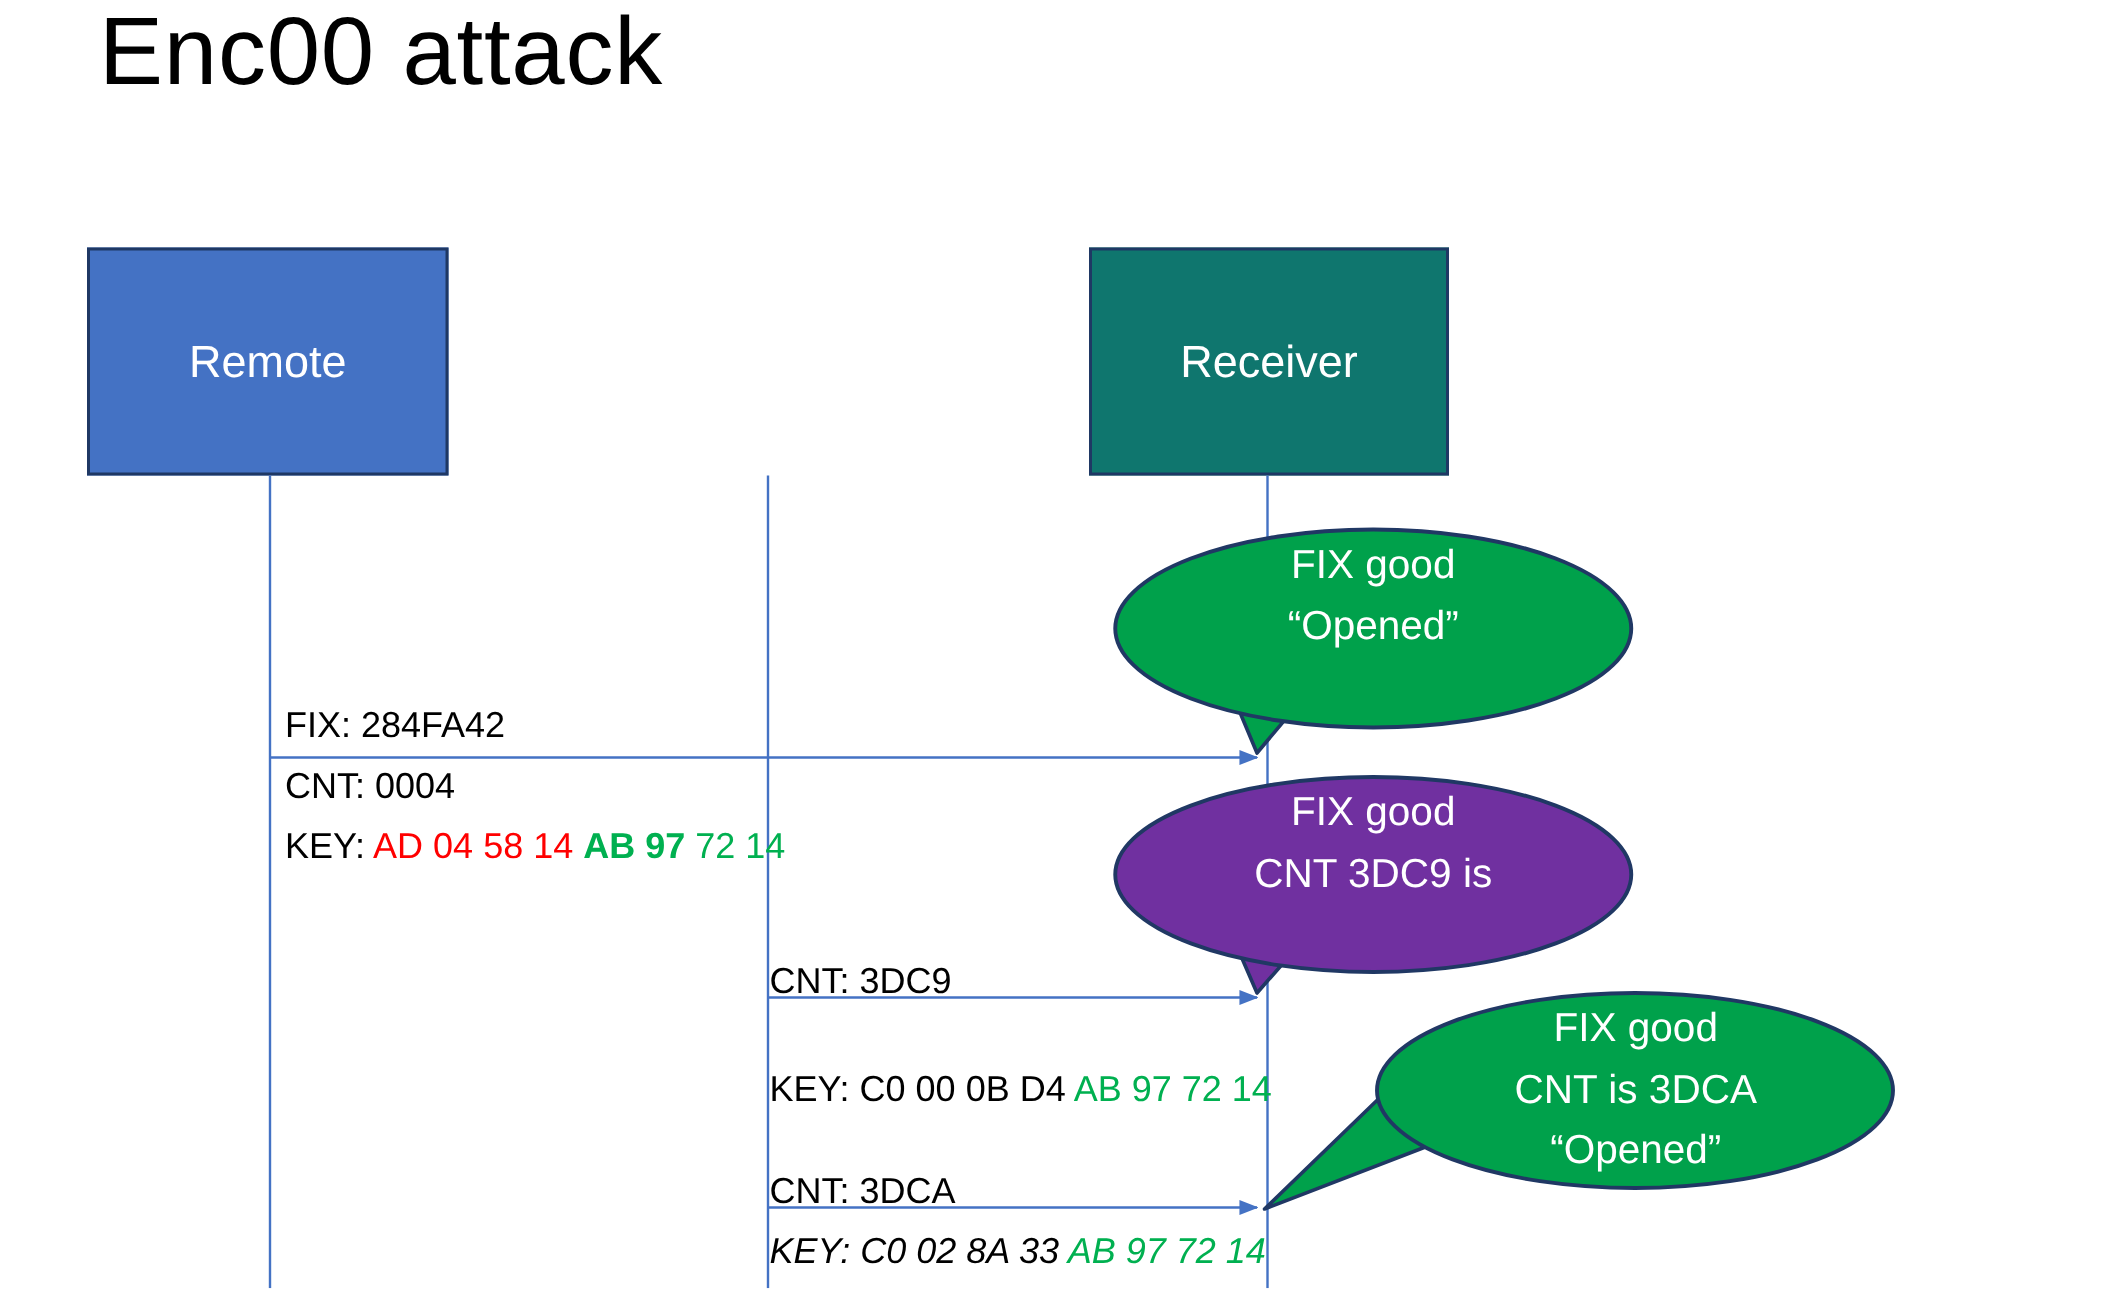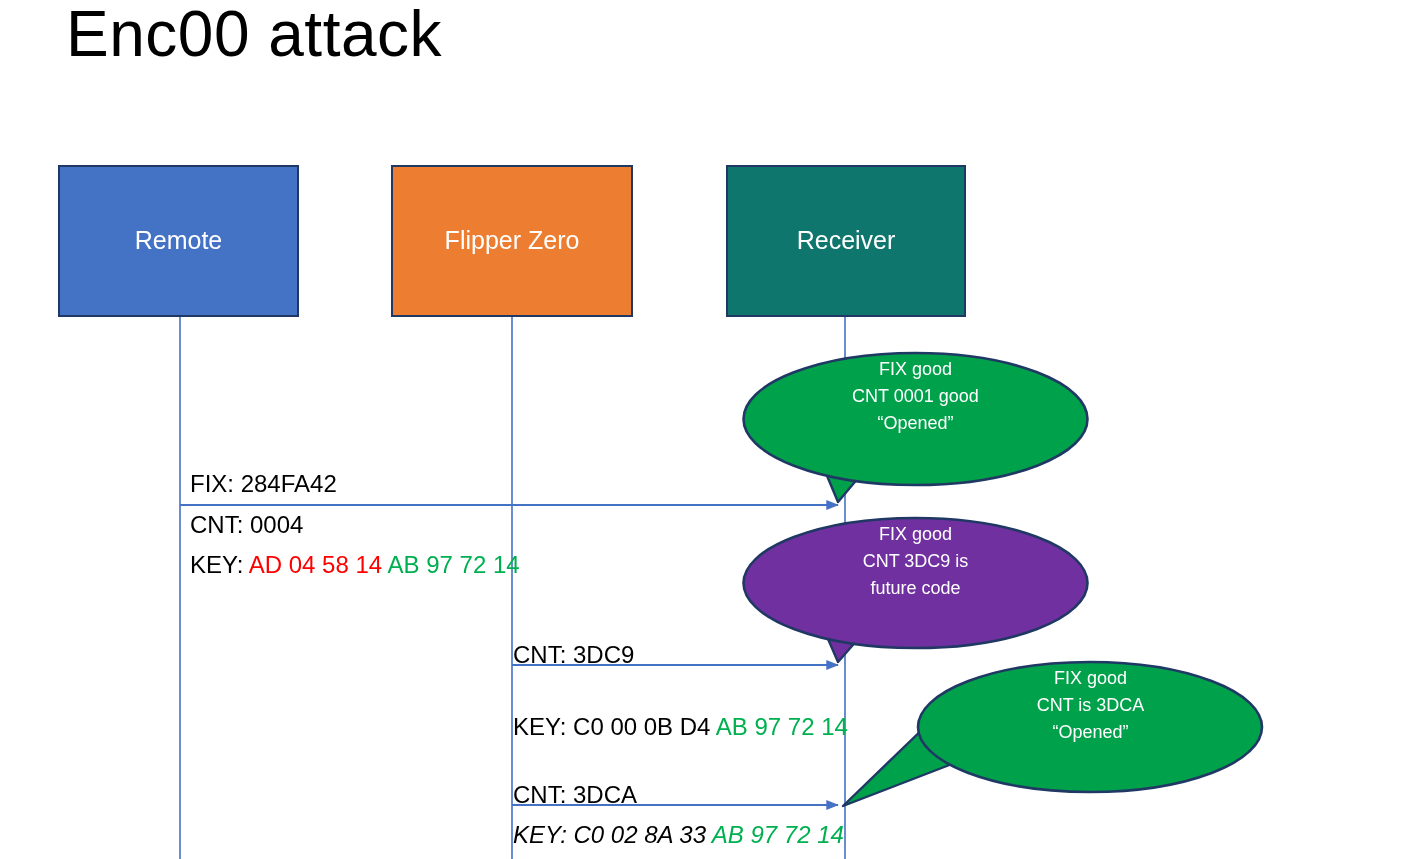--- a/index.html
+++ b/index.html
@@ -45,7 +45,7 @@
   }
   .actor-label {
     color: #ffffff;
-    font-size: 25px;
+    font-size: 30px;
     font-weight: 400;
     line-height: 1.1;
     text-align: center;

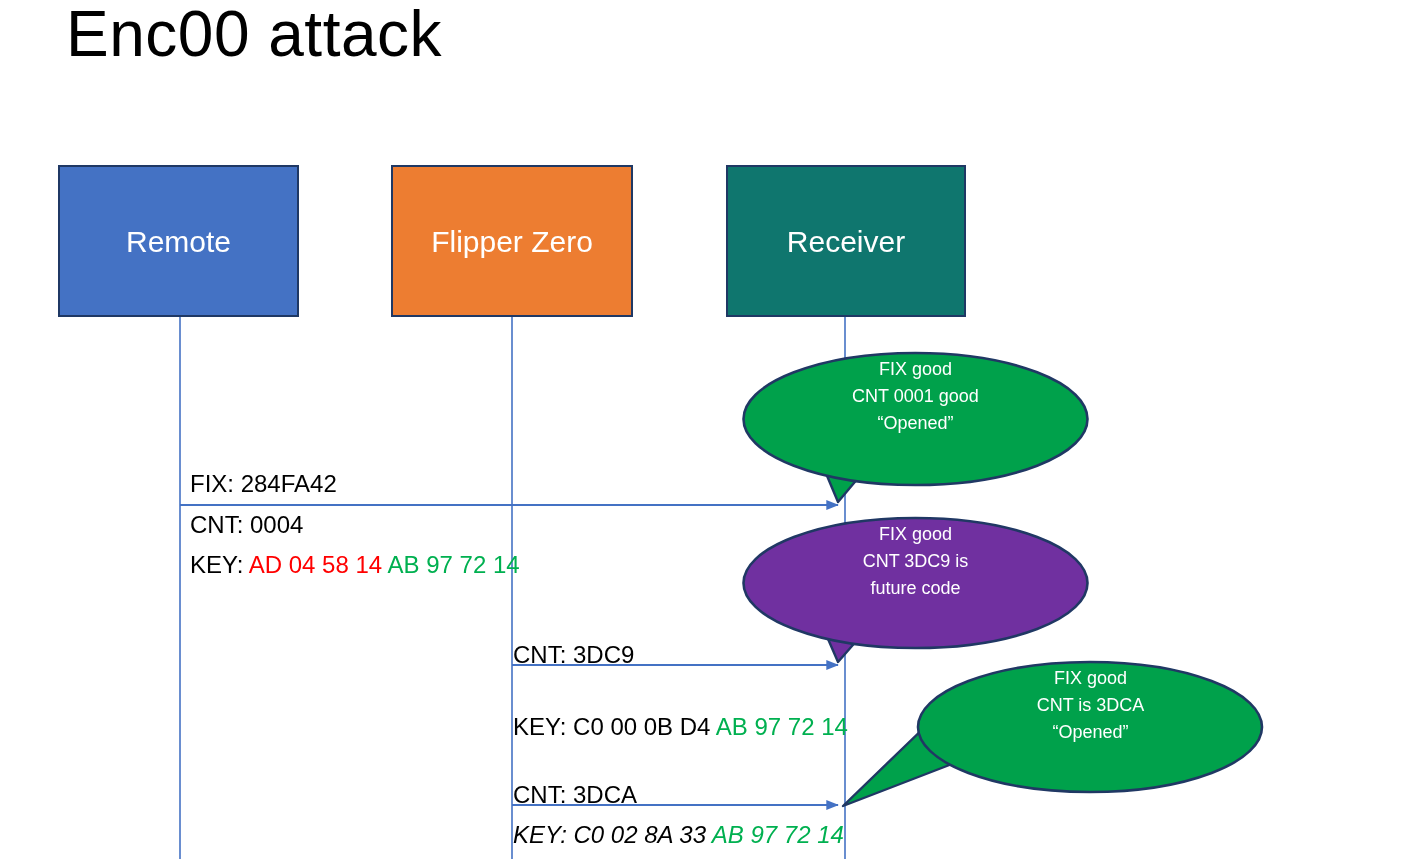--- a/index.html
+++ b/index.html
@@ -111,9 +111,6 @@
     <span class="actor-label">Remote</span>
   </div>
 
-  <div class="actor-box" id="actor-flipper">
-    <span class="actor-label">Flipper Zero</span>
-  </div>
 
   <div class="actor-box" id="actor-receiver">
     <span class="actor-label">Receiver</span>

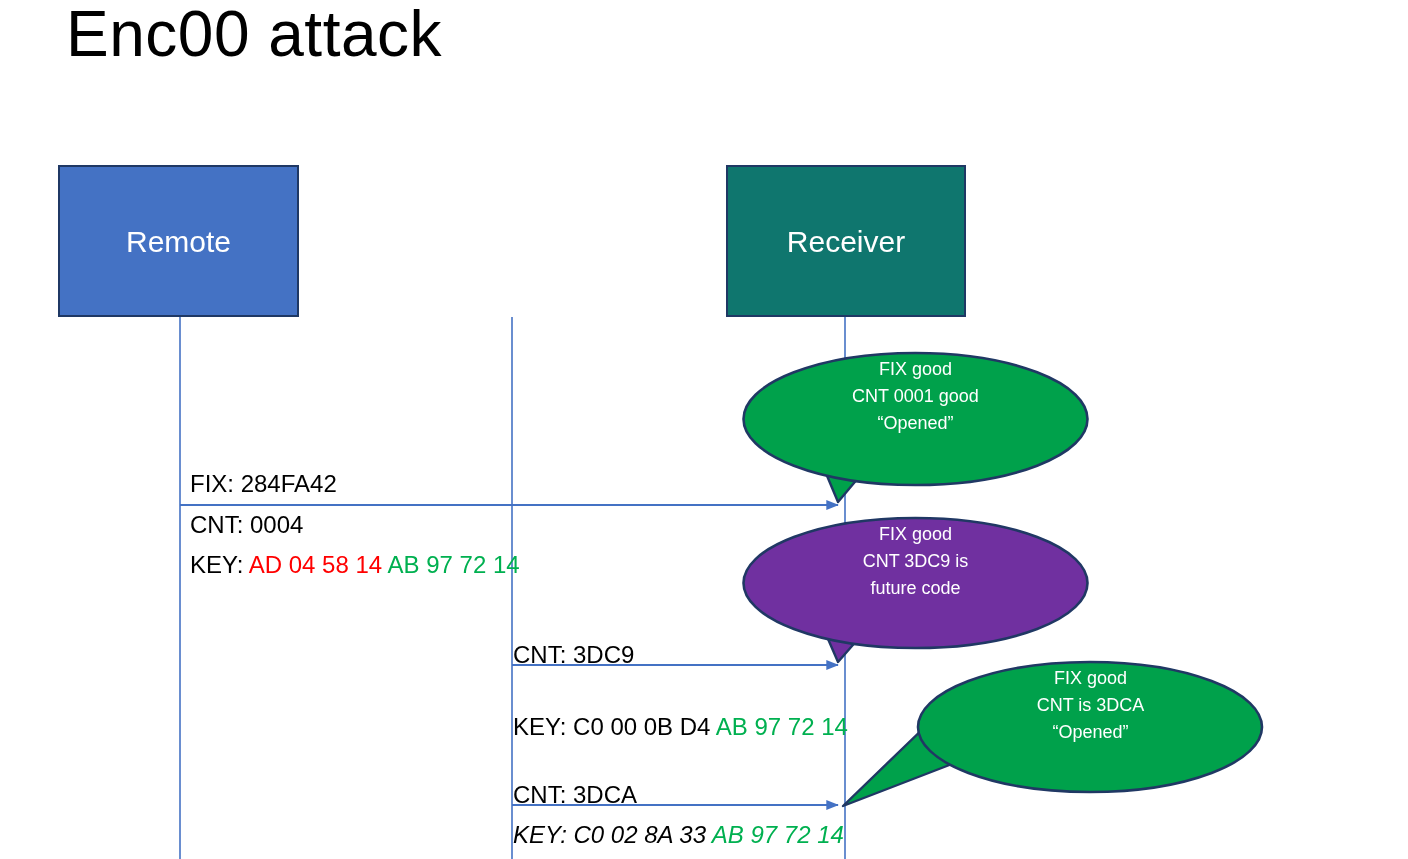--- a/index.html
+++ b/index.html
@@ -91,7 +91,7 @@
   .bubble-text {
     position: absolute;
     color: #ffffff;
-    font-size: 18px;
+    font-size: 27px;
     line-height: 1.5;
     text-align: center;
     white-space: nowrap;

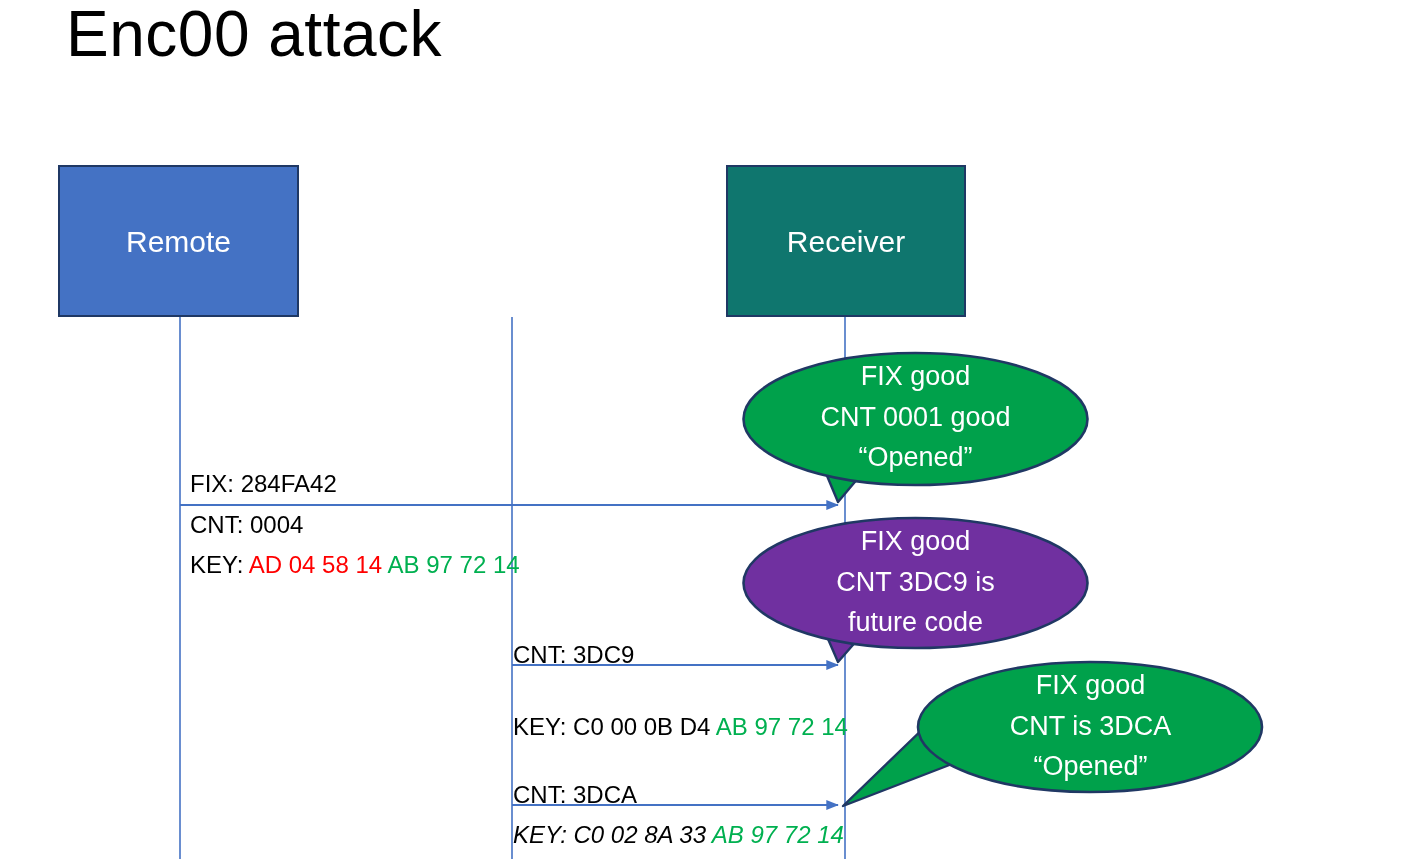--- a/index.html
+++ b/index.html
@@ -169,7 +169,6 @@
 
   <div class="bubble-text" id="bubble1-text">
     <div>FIX good</div>
-    <div>CNT 0001 good</div>
     <div>“Opened”</div>
   </div>
 

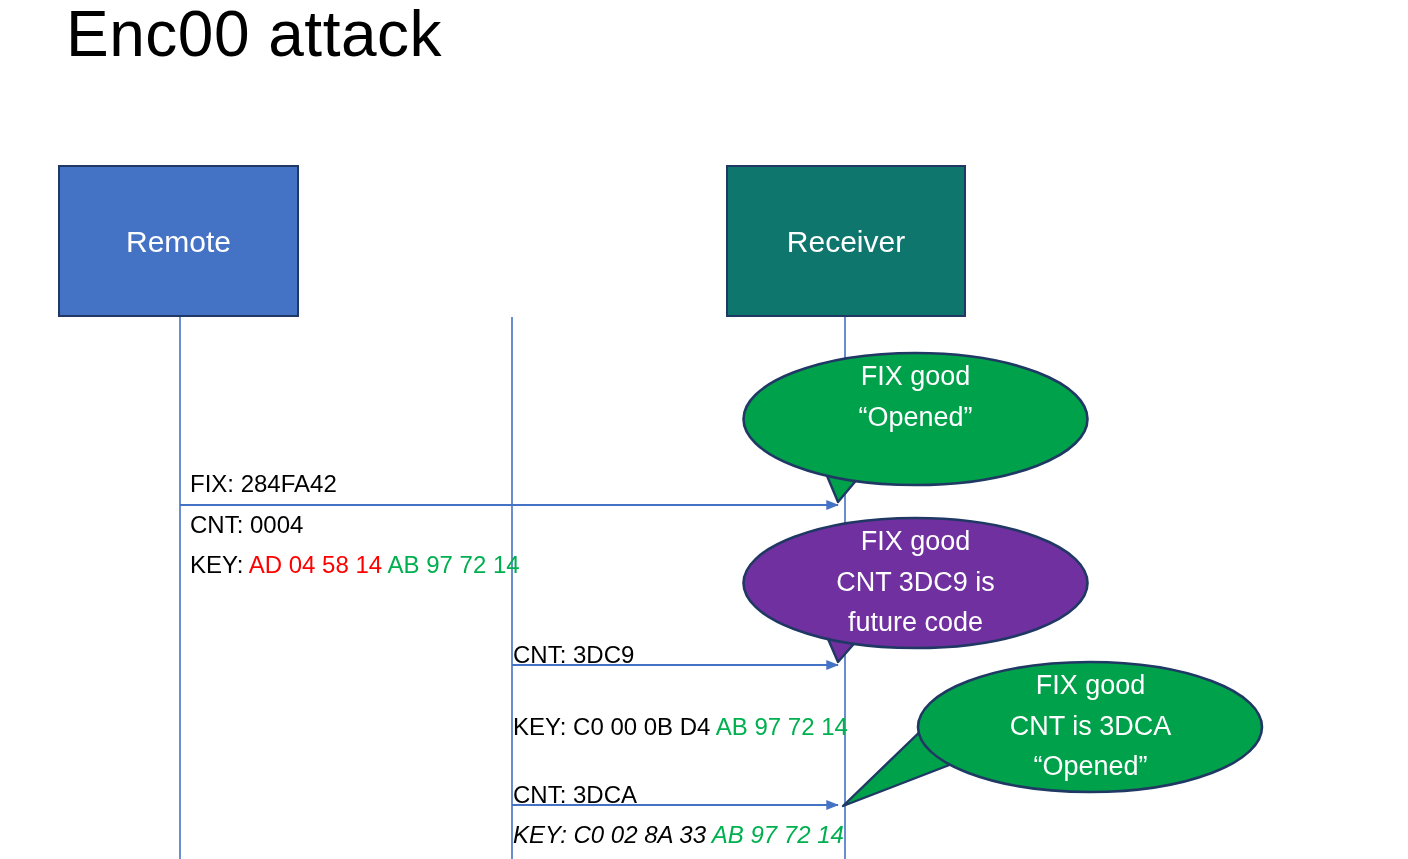--- a/index.html
+++ b/index.html
@@ -75,7 +75,7 @@
   }
   .hex-red   { color: #FF0000; }
   .hex-green { color: #00B050; }
-  .hex-green-b { color: #00B050; font-weight: normal; }
+  .hex-green-b { color: #00B050; font-weight: bold; }
 
   #msg1-fix { left: 190px; top: 470px; }
   #msg1-cnt { left: 190px; top: 511px; }

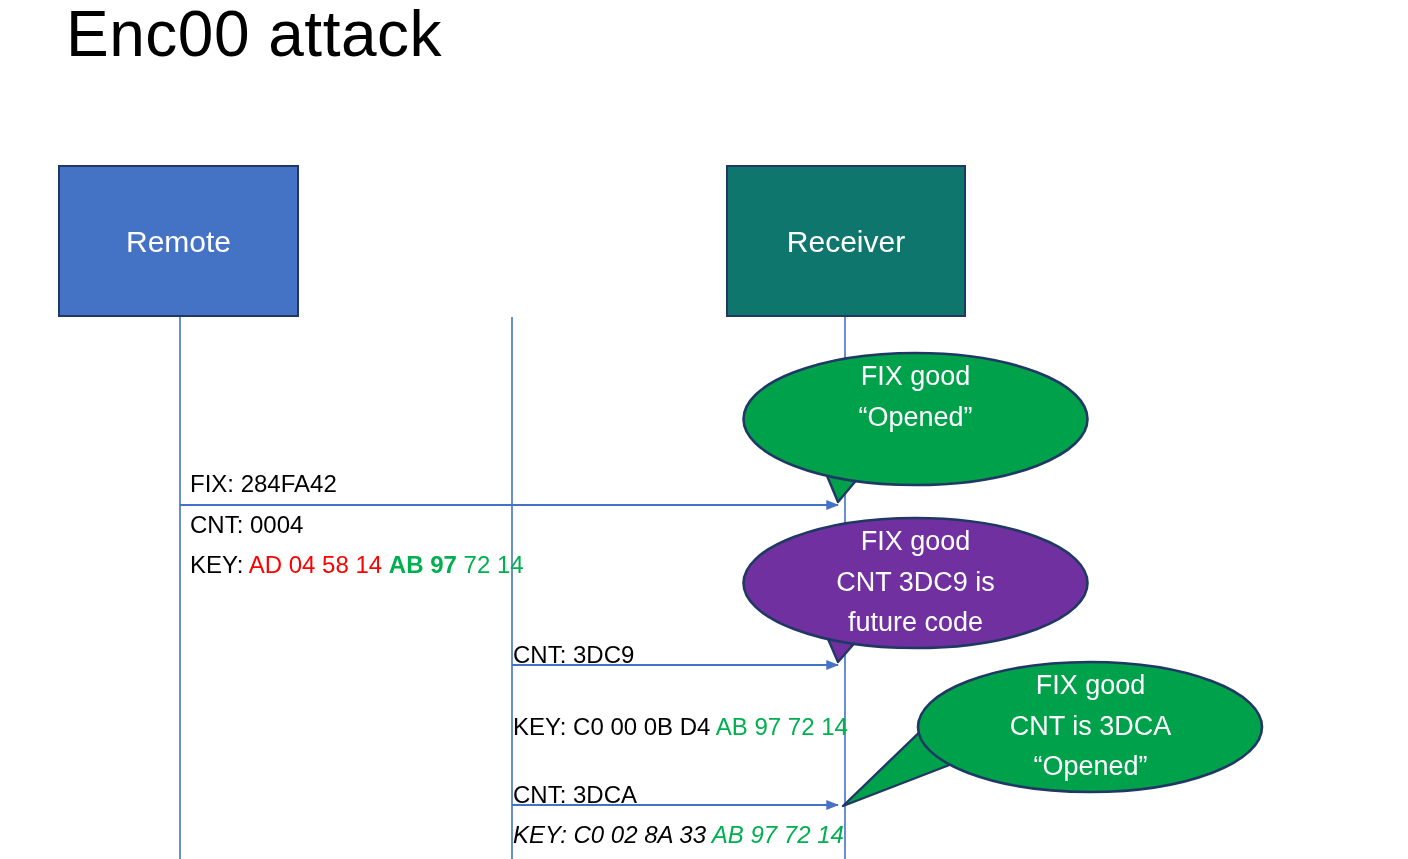--- a/index.html
+++ b/index.html
@@ -175,7 +175,6 @@
   <div class="bubble-text" id="bubble2-text">
     <div>FIX good</div>
     <div>CNT 3DC9 is</div>
-    <div>future code</div>
   </div>
 
   <div class="bubble-text" id="bubble3-text">

